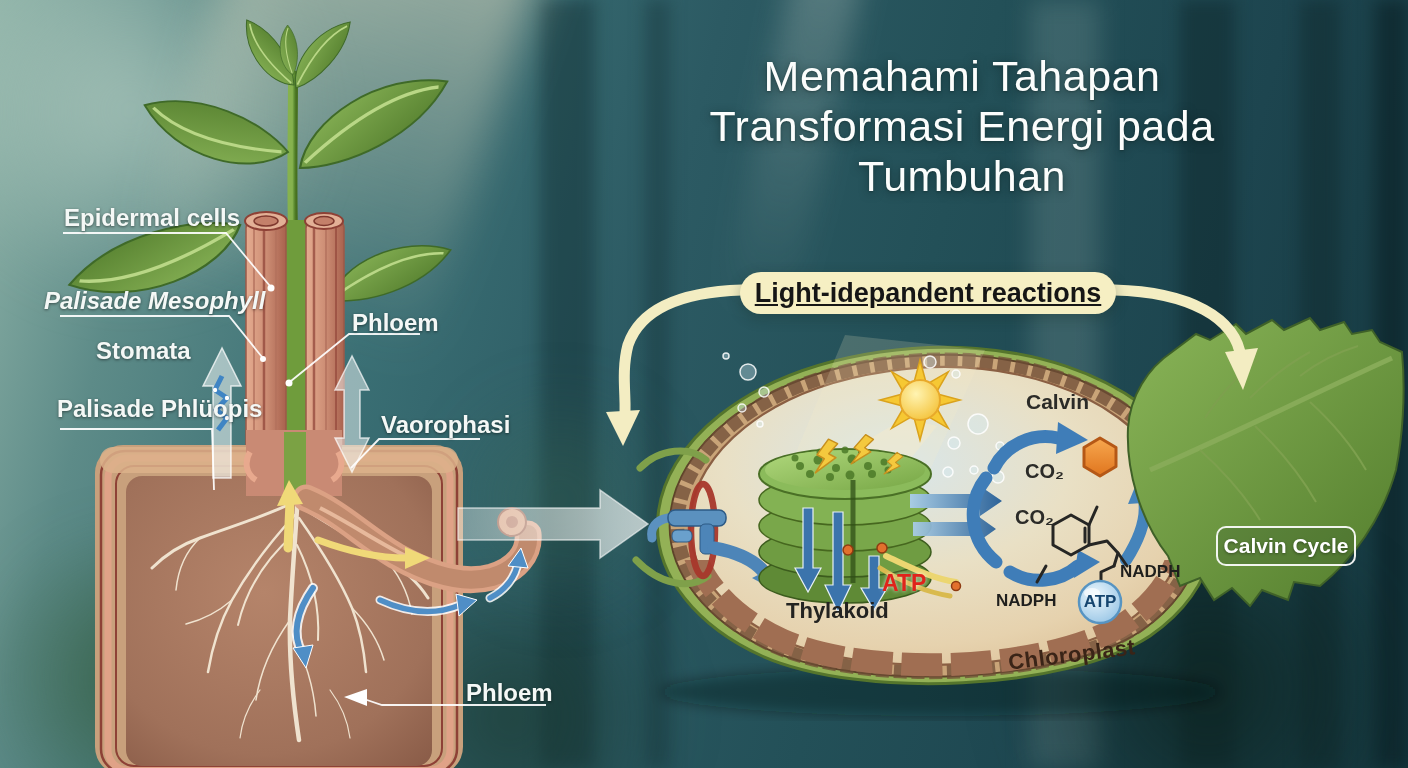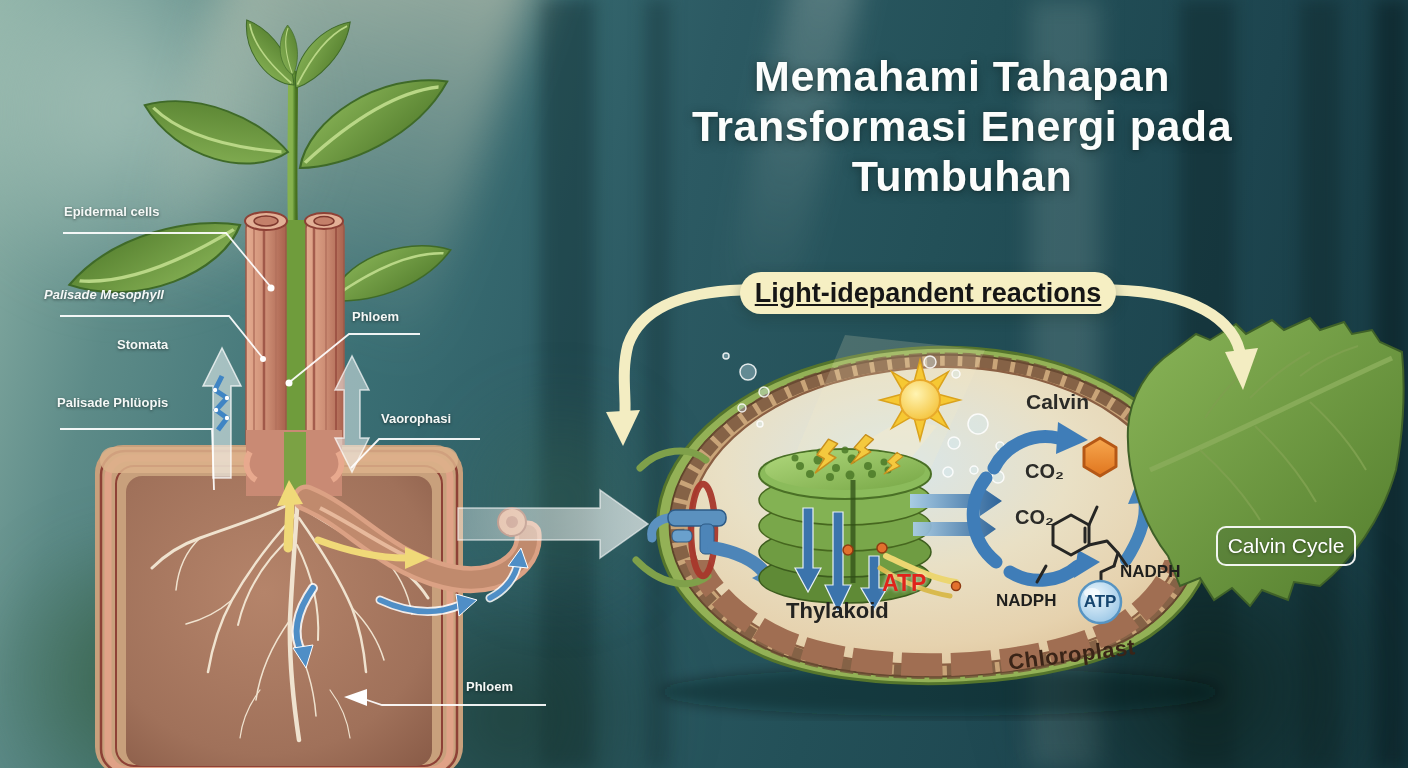--- a/index.html
+++ b/index.html
@@ -14,7 +14,7 @@
     text-shadow:0 1px 3px rgba(0,0,0,.5);white-space:nowrap;}
   .dlbl{position:absolute;color:#2b2b28;font-weight:700;white-space:nowrap;}
   #title{position:absolute;left:690px;top:52px;width:544px;text-align:center;
-    color:#fbfdfc;font-size:43px;line-height:1.16;font-weight:700;letter-spacing:.5px;
+    color:#fbfdfc;font-size:43px;line-height:1.16;font-weight:400;letter-spacing:.5px;
     text-shadow:0 2px 10px rgba(10,30,30,.5),0 1px 2px rgba(20,40,40,.45);}
   #banner{position:absolute;left:740px;top:272px;width:376px;height:42px;
     background:#f6efc3;border-radius:22px;display:flex;align-items:center;justify-content:center;

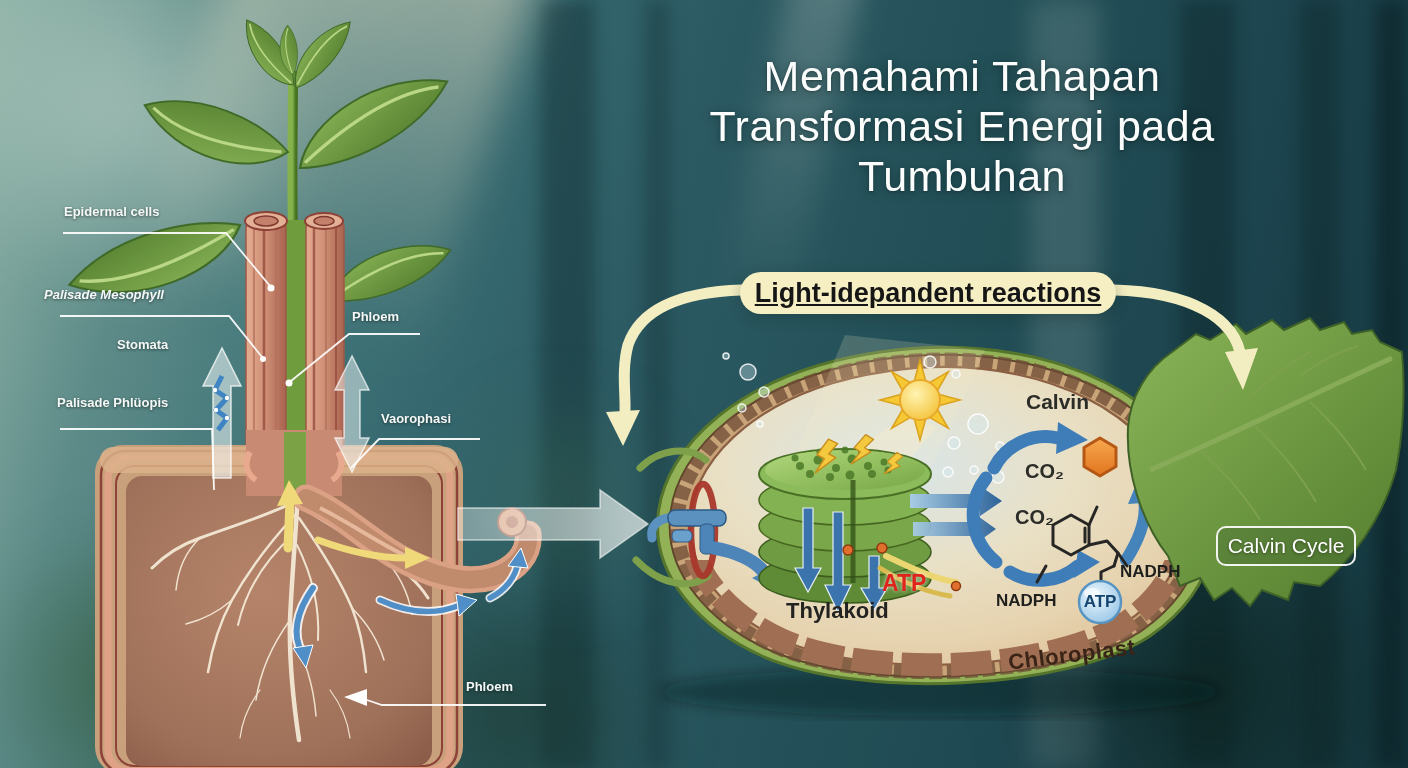--- a/index.html
+++ b/index.html
@@ -10,7 +10,7 @@
   .trunk{position:absolute;top:0;bottom:0;filter:blur(8px);}
   .blob{position:absolute;border-radius:50%;filter:blur(26px);}
   svg{position:absolute;left:0;top:0;}
-  .lbl{position:absolute;color:#f4f8f6;font-size:13px;font-weight:600;
+  .lbl{position:absolute;color:#f4f8f6;font-size:24px;font-weight:600;
     text-shadow:0 1px 3px rgba(0,0,0,.5);white-space:nowrap;}
   .dlbl{position:absolute;color:#2b2b28;font-weight:700;white-space:nowrap;}
   #title{position:absolute;left:690px;top:52px;width:544px;text-align:center;

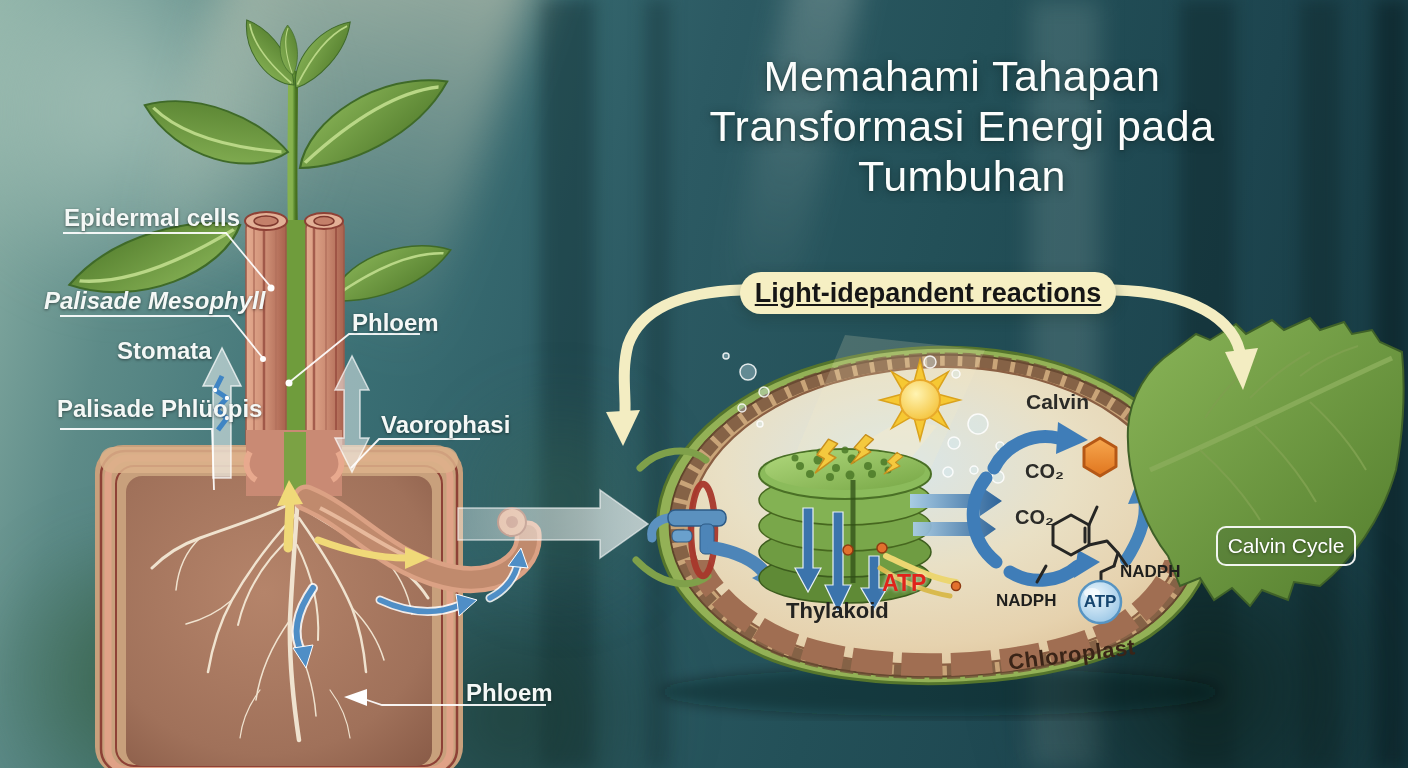--- a/index.html
+++ b/index.html
@@ -377,7 +377,7 @@
 
   <div class="lbl" style="left:64px;top:204px;">Epidermal cells</div>
   <div class="lbl" style="left:44px;top:287px;font-style:italic;">Palisade Mesophyll</div>
-  <div class="lbl" style="left:96px;top:337px;margin-left:21px;">Stomata</div>
+  <div class="lbl" style="left:96px;top:337px;">Stomata</div>
   <div class="lbl" style="left:57px;top:395px;">Palisade Phlüopis</div>
   <div class="lbl" style="left:352px;top:309px;">Phloem</div>
   <div class="lbl" style="left:381px;top:411px;">Vaorophasi</div>

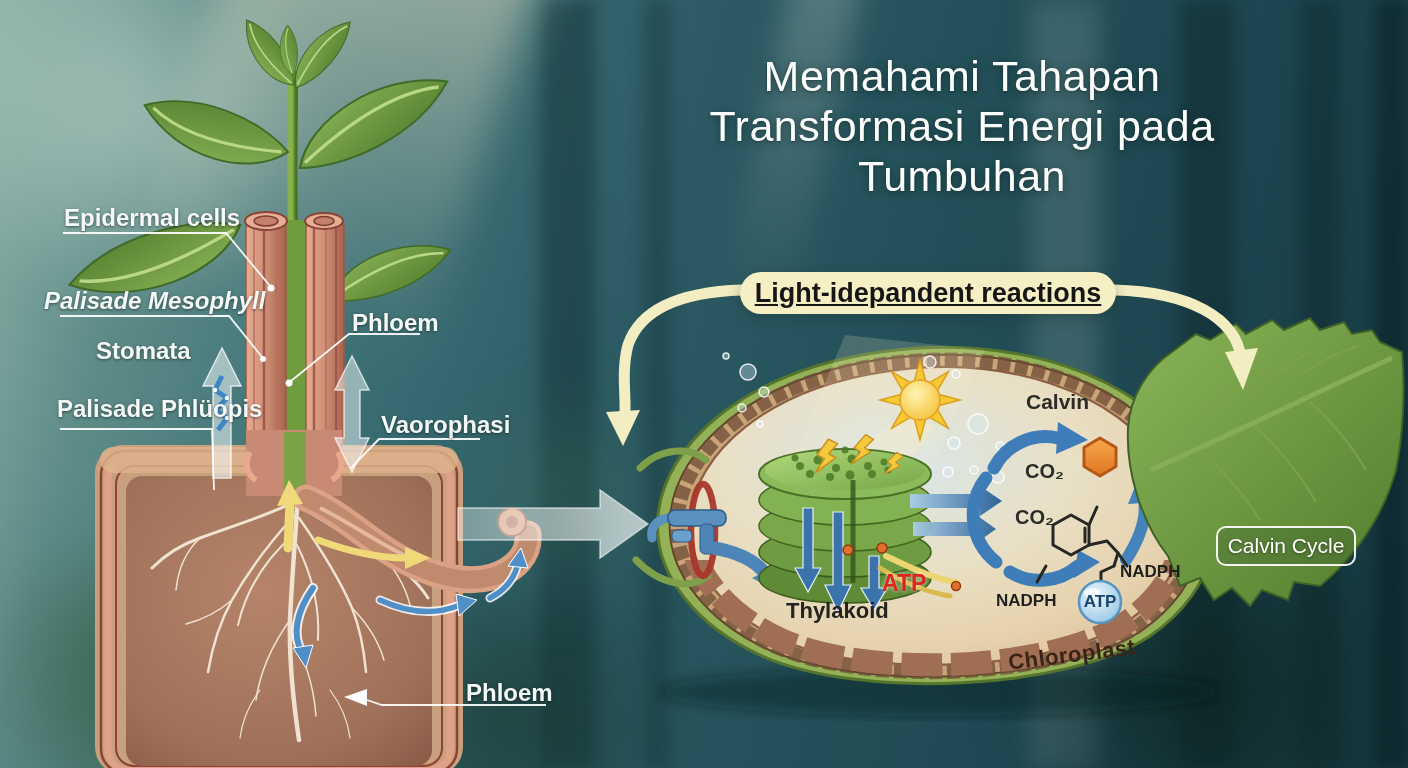--- a/index.html
+++ b/index.html
@@ -22,7 +22,7 @@
   #calvin-box{position:absolute;left:1216px;top:526px;width:136px;height:36px;
     border:2.5px solid rgba(255,255,255,.92);border-radius:10px;background:rgba(25,55,40,.18);
     display:flex;align-items:center;justify-content:center;color:#ffffff;
-    font-size:21px;font-weight:400;text-shadow:0 1px 3px rgba(0,0,0,.4);}
+    font-size:21px;font-weight:700;text-shadow:0 1px 3px rgba(0,0,0,.4);}
   #atp-red{color:#e0241b;font-size:23px;font-weight:800;text-shadow:0 0 4px rgba(255,255,255,.8);}
   #chloro-lbl{transform:rotate(-7deg);color:#3a2417;font-size:22px;letter-spacing:.5px;}
 </style>

